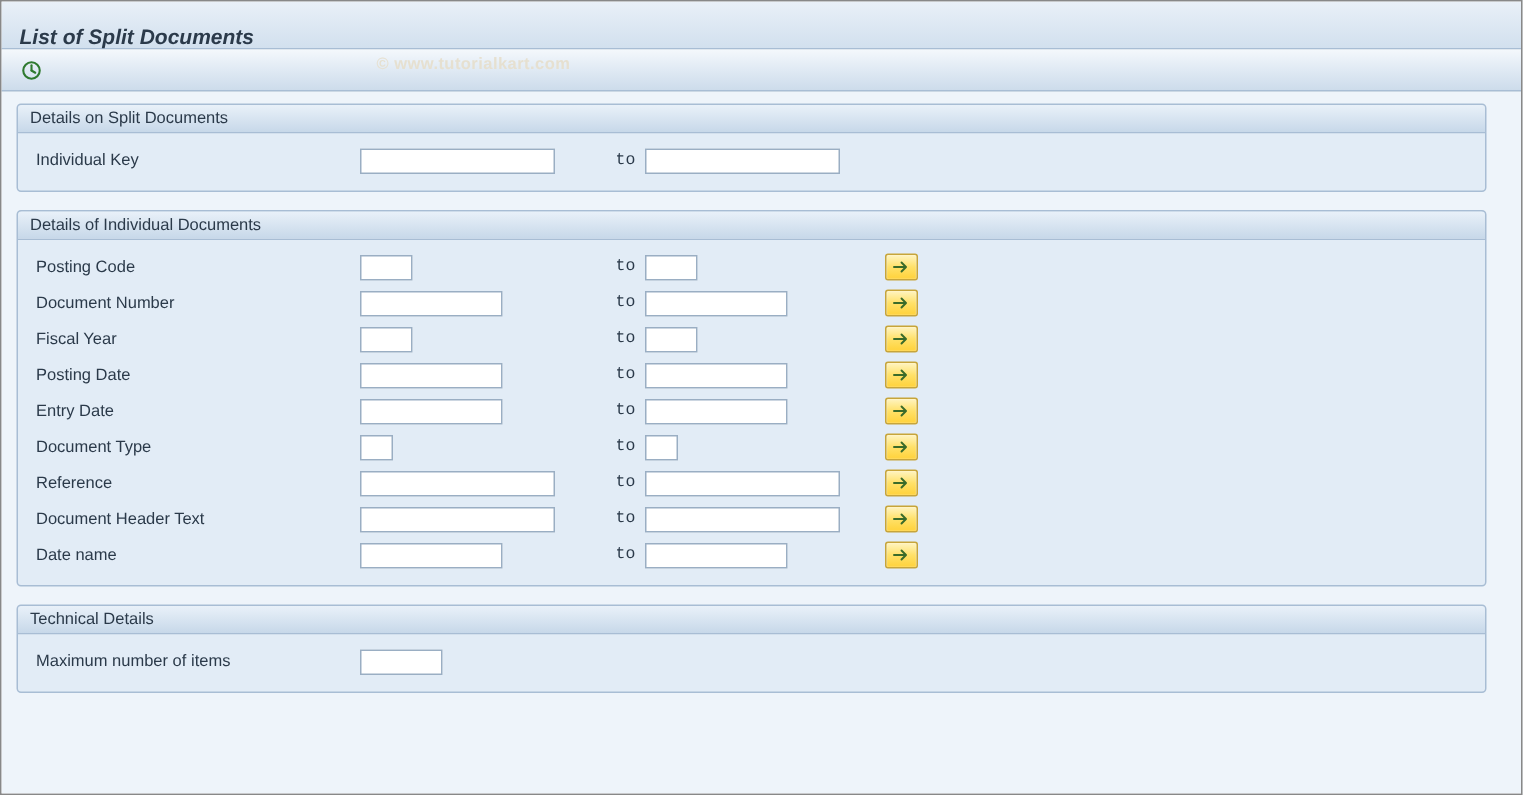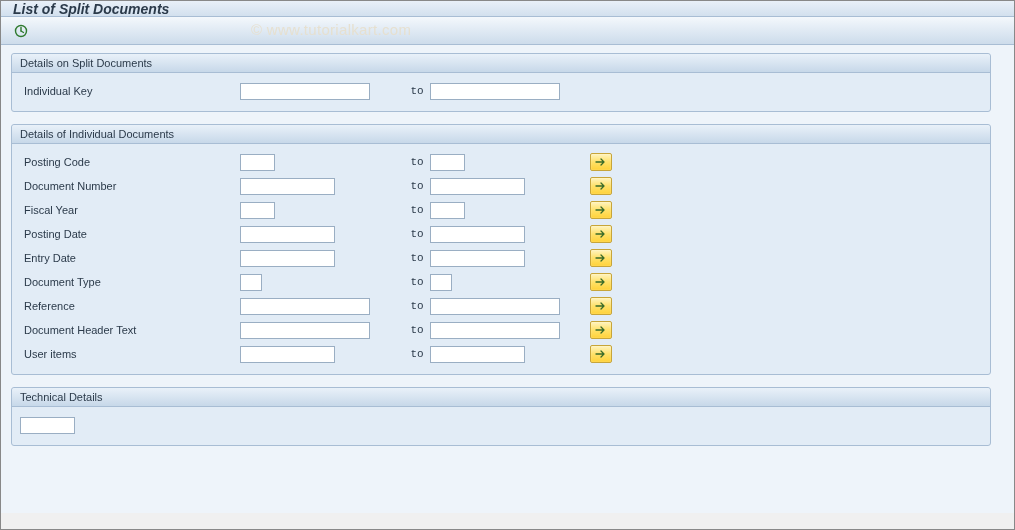--- a/index.html
+++ b/index.html
@@ -15,9 +15,9 @@
     .header-bar {
       background: linear-gradient(to bottom, #e9f0f8 0%, #d2e0ee 100%);
       border-bottom: 1px solid #a8bdd4;
-      height: 16px;
-      display: flex;
-      align-items: flex-start;
+      height: 32px;
+      display: flex;
+      align-items: flex-end;
       padding: 0 12px;
     }
     .header-title {

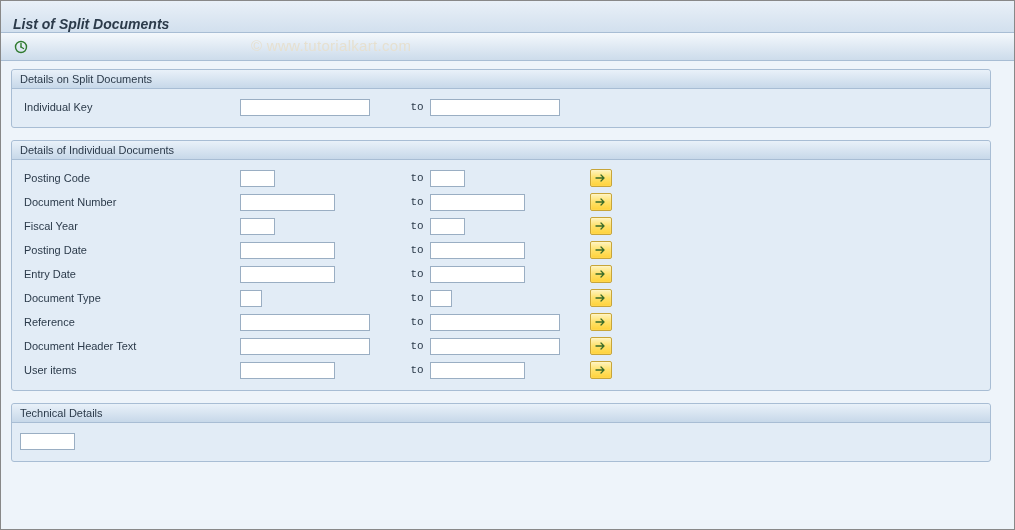--- a/index.html
+++ b/index.html
@@ -48,9 +48,9 @@
       position: absolute;
       left: 250px;
       top: 4px;
-      font-size: 15px;
+      font-size: 11px;
       color: #e6e0d0;
-      font-weight: normal;
+      font-weight: bold;
       pointer-events: none;
       letter-spacing: 0.3px;
     }

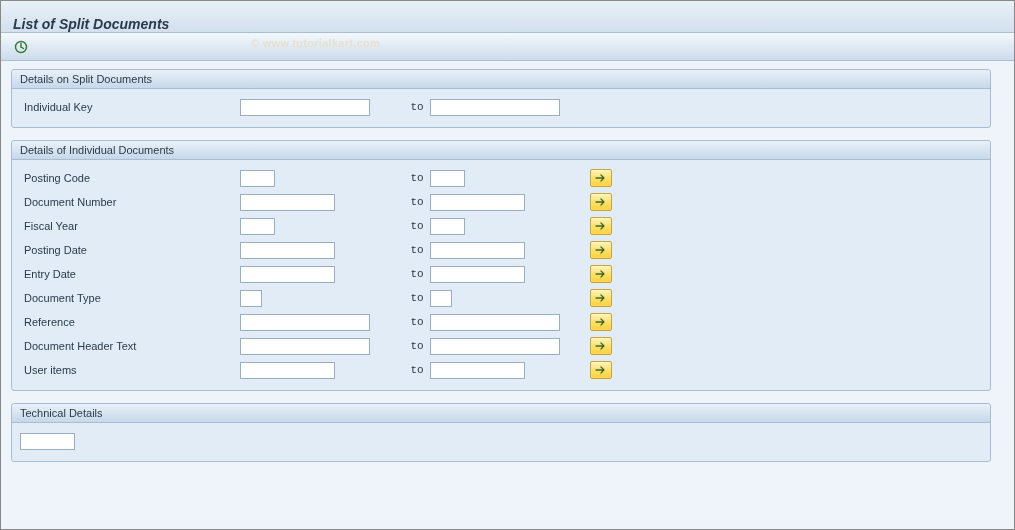--- a/index.html
+++ b/index.html
@@ -260,7 +260,7 @@
         </div>
 
         <div class="field-row">
-          <div class="field-label">User items</div>
+          <div class="field-label">Date name</div>
           <div class="field-from"><input class="txt w-lg" value="" style=""></div>
           <div class="field-to-label">to</div>
           <div class="field-to"><input class="txt w-lg" value="" style=""></div>

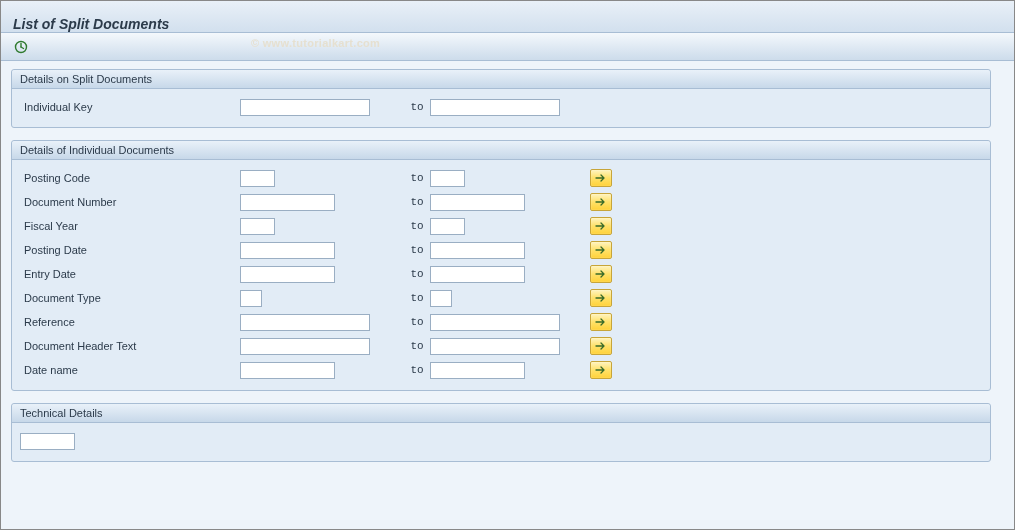--- a/index.html
+++ b/index.html
@@ -278,6 +278,7 @@
       <div class="group-header">Technical Details</div>
       <div class="group-body">
         <div class="field-row">
+          <div class="field-label">Maximum number of items</div>
           <div class="field-from"><input class="txt w-md" value="" style=""></div>
         </div>
       </div>

